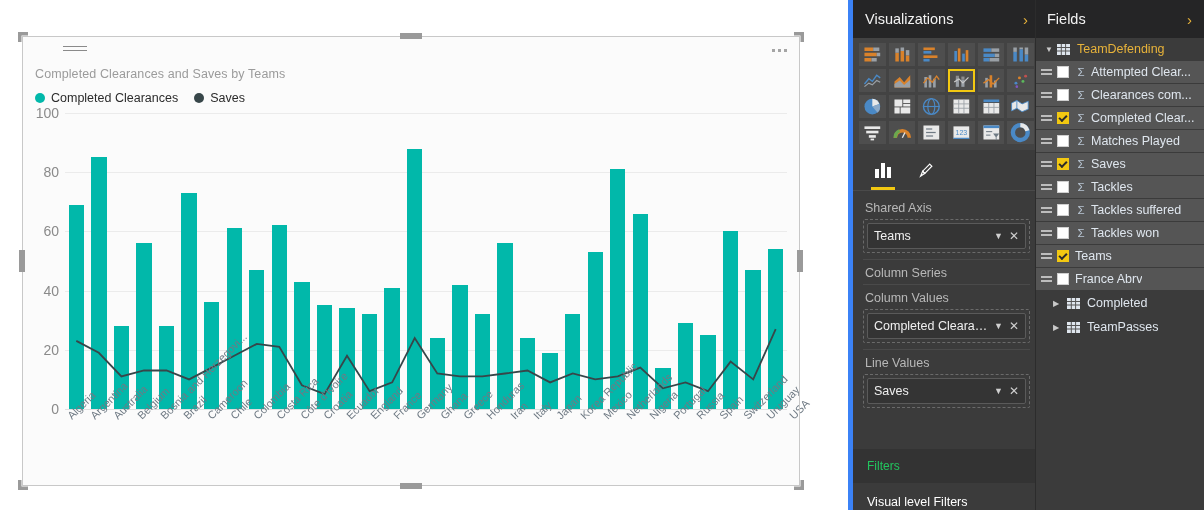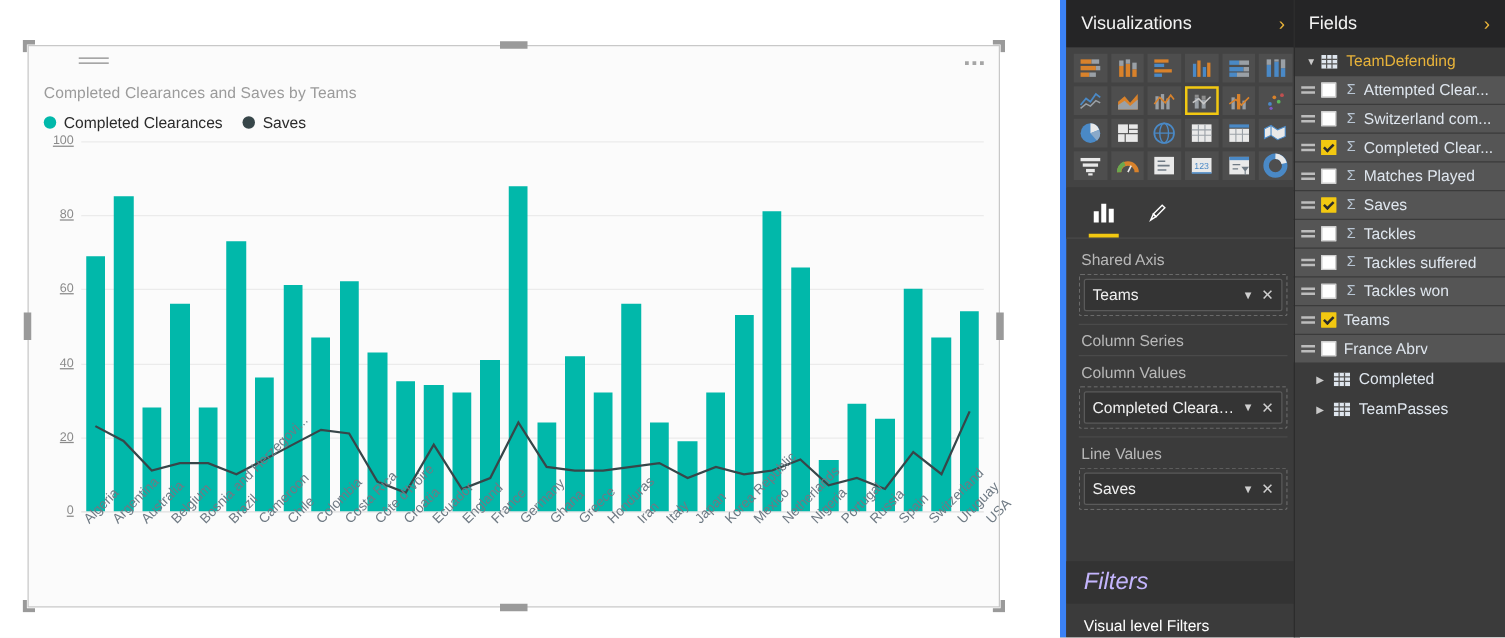--- a/index.html
+++ b/index.html
@@ -612,7 +612,7 @@
           </span>
           <span class="cbox"></span>
           <span class="sigma">Σ</span>
-          <span class="fld-name">Switzerland com...</span>
+          <span class="fld-name">Clearances com...</span>
         </div>
         <div class="fld-row">
           <span class="drag">

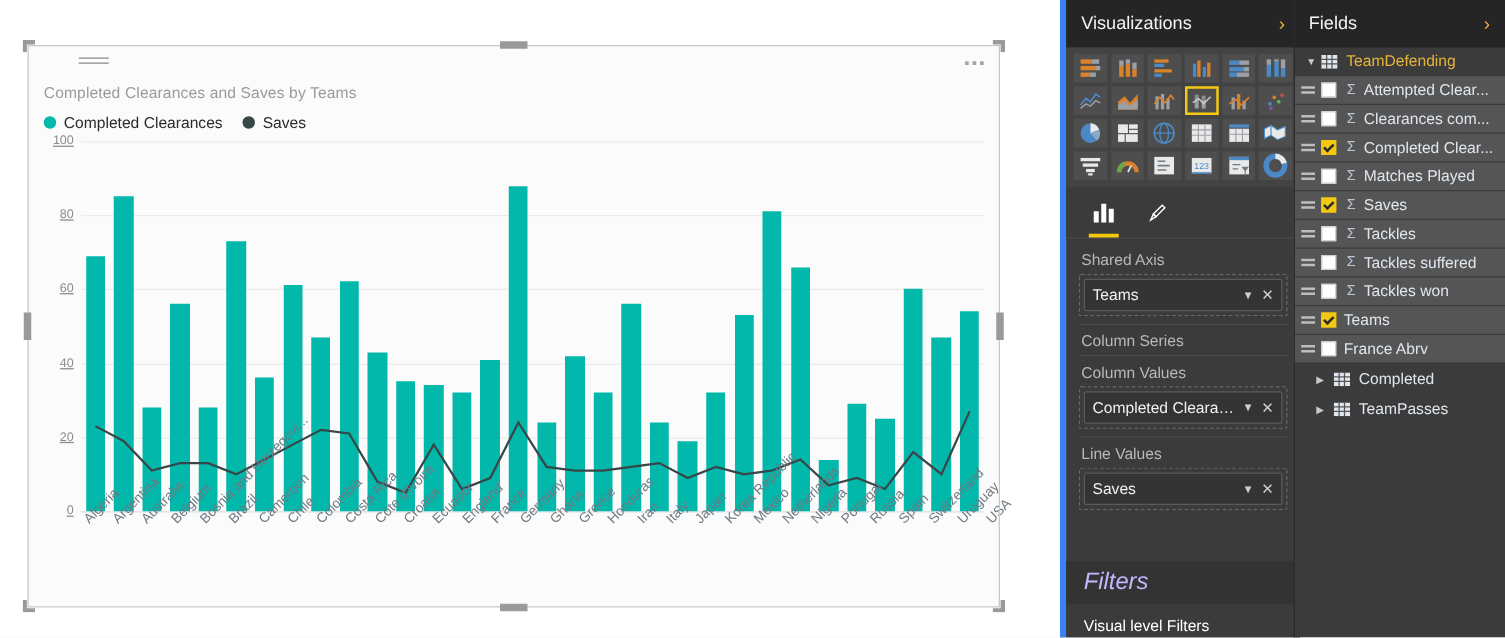--- a/index.html
+++ b/index.html
@@ -43,7 +43,7 @@
   
   .plot{position:absolute;left:12px;top:76px;width:752px;height:296px;}
   .ylabels{position:absolute;left:0;top:0;width:28px;height:296px;}
-  .ylabels div{position:absolute;right:4px;font-size:10px;color:#8a8a8a;transform:translateY(-50%);text-decoration:underline;}
+  .ylabels div{position:absolute;right:4px;font-size:14px;color:#8a8a8a;transform:translateY(-50%);}
   .grid{position:absolute;left:30px;top:0;right:0;height:296px;}
   .gline{position:absolute;left:0;right:0;height:1px;background:#ebebeb;}
   .gline.zero{background:#e0e0e0;}

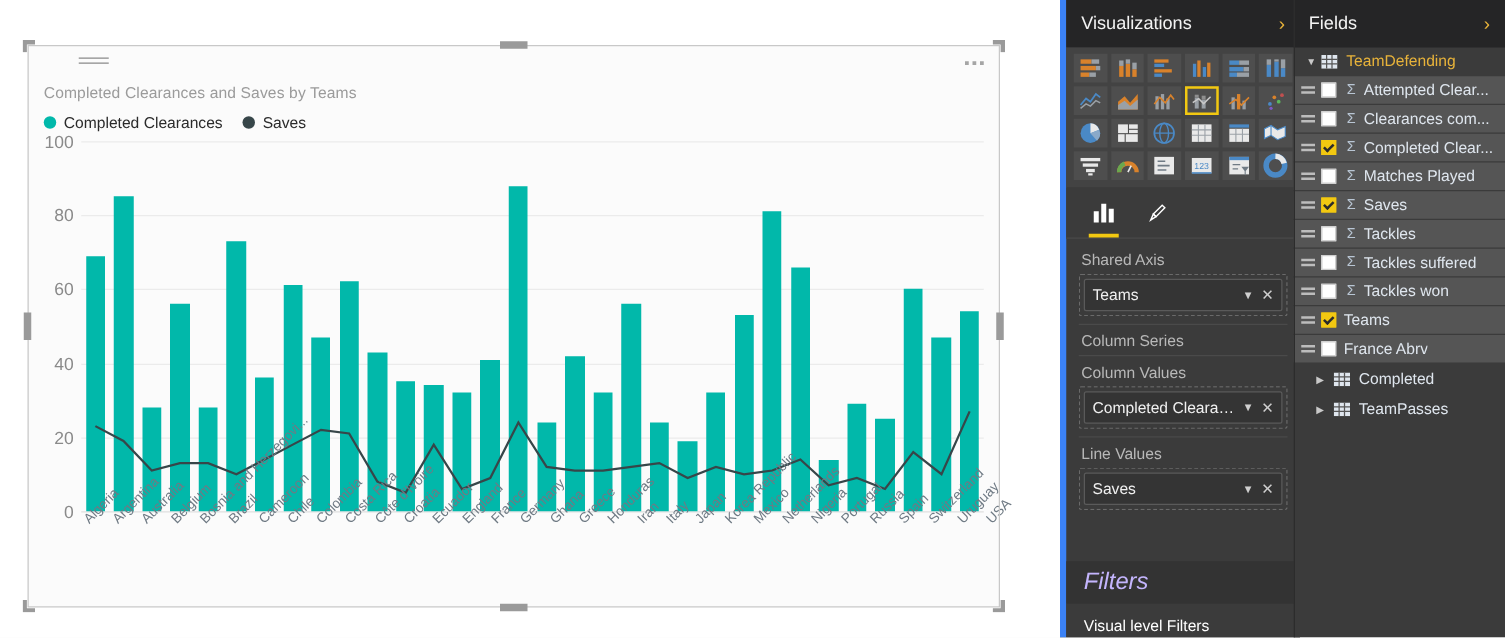--- a/index.html
+++ b/index.html
@@ -86,7 +86,7 @@
   .well-sep{height:1px;background:#4a4a4a;margin:2px 0 0 0;}
 
   .filters-head{position:absolute;left:0;right:0;bottom:27px;height:34px;background:#333333;display:flex;align-items:center;padding-left:14px;}
-  .filters-head span{color:#c4b5fd;font-size:19px;font-style:italic;}
+  .filters-head span{color:#22c55e;font-size:12px;}
   .filters-sub{position:absolute;left:0;right:0;bottom:0;height:27px;background:#3b3b3b;padding-left:14px;box-sizing:border-box;}
   .filters-sub span{color:#ffffff;font-size:12.5px;position:relative;top:9px;}
 

